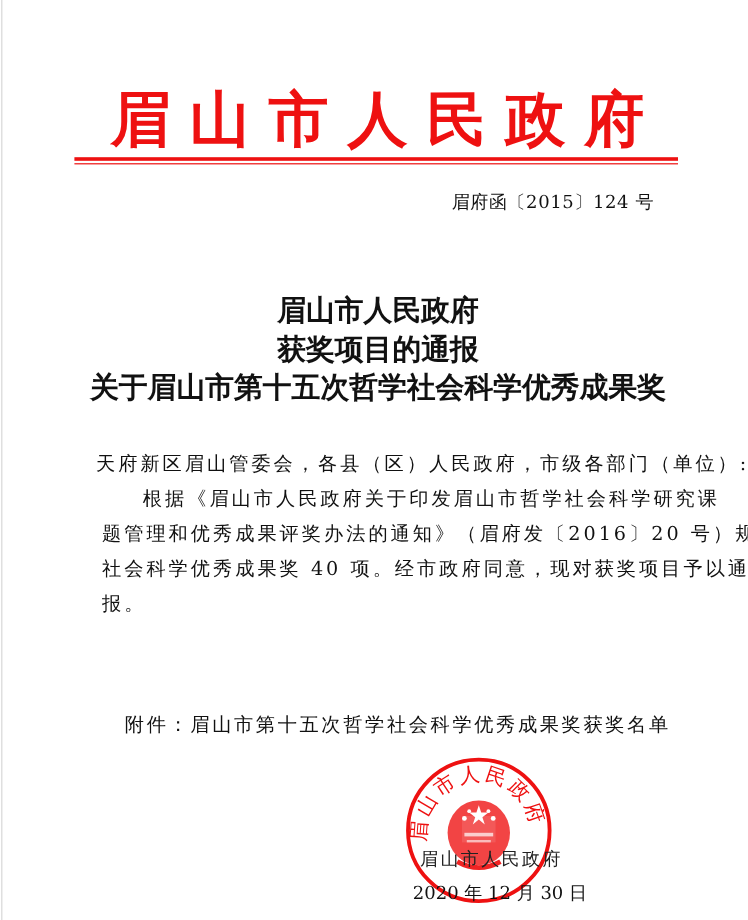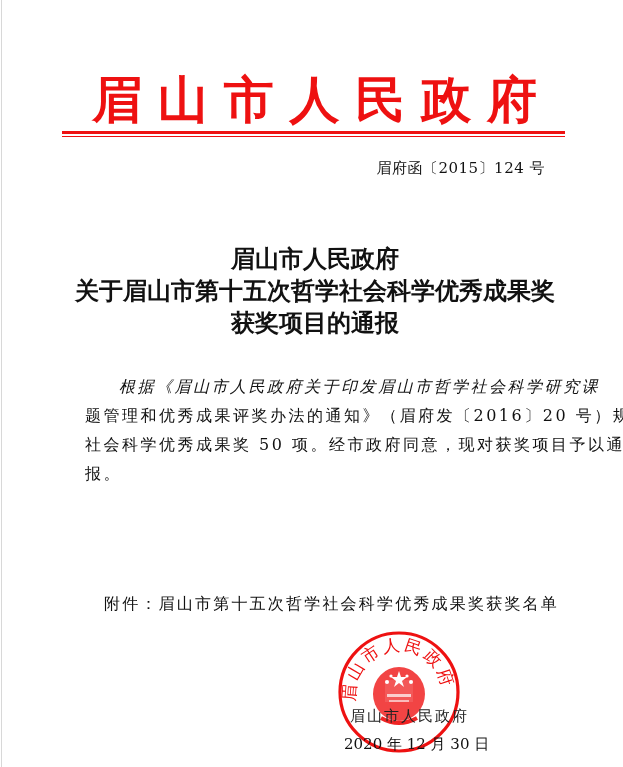--- a/index.html
+++ b/index.html
@@ -156,8 +156,8 @@
 
 <div class="title-block">
   <span class="title-line">眉山市人民政府</span>
+  <span class="title-line">获奖项目的通报</span>
   <span class="title-line">关于眉山市第十五次哲学社会科学优秀成果奖</span>
-  <span class="title-line">获奖项目的通报</span>
 </div>
 
 <div class="body-text">

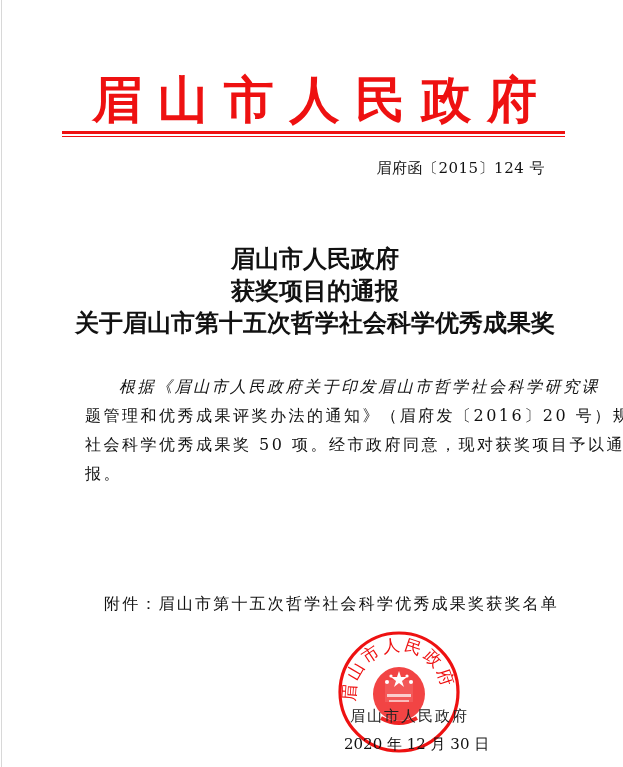--- a/index.html
+++ b/index.html
@@ -161,6 +161,7 @@
 </div>
 
 <div class="body-text">
+  <span class="body-line" style="margin-left:-5px">天府新区眉山管委会，各县（区）人民政府，市级各部门（单位）:</span>
   <span class="body-line indent">根据《眉山市人民政府关于印发眉山市哲学社会科学研究课</span>
   <span class="body-line">题管理和优秀成果评奖办法的通知》（眉府发〔2016〕20 号）规</span>
   <span class="body-line">社会科学优秀成果奖 50 项。经市政府同意，现对获奖项目予以通</span>

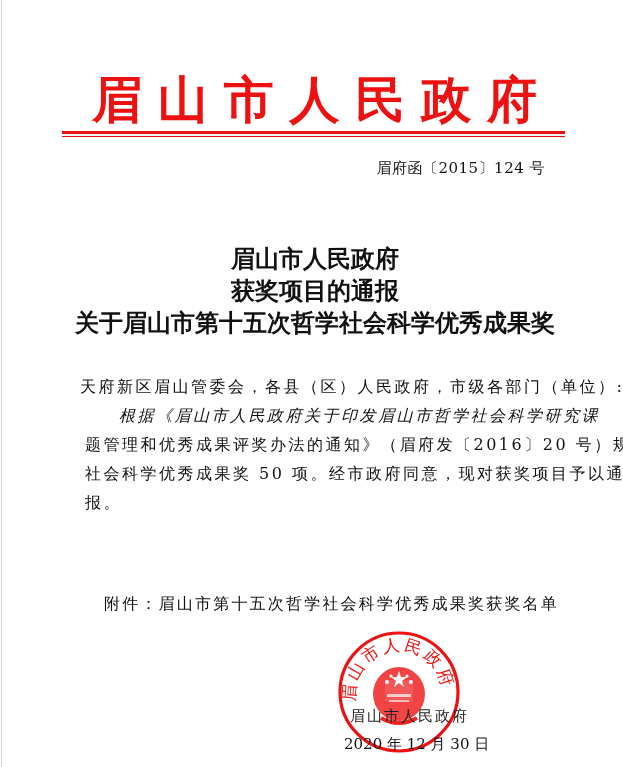--- a/index.html
+++ b/index.html
@@ -97,7 +97,6 @@
     }
     .indent {
       padding-left: 34px;
-      font-style: italic;
     }
     .attachment {
       position: absolute;

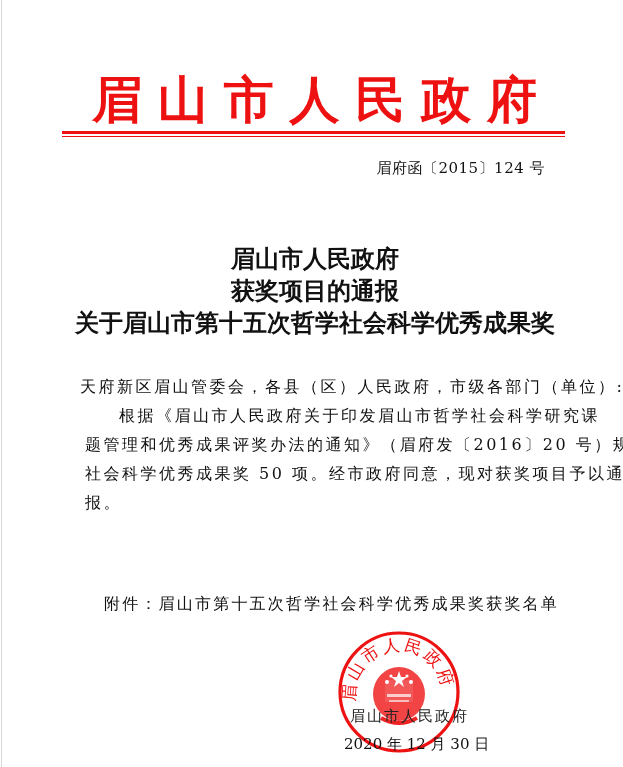--- a/index.html
+++ b/index.html
@@ -163,7 +163,7 @@
   <span class="body-line" style="margin-left:-5px">天府新区眉山管委会，各县（区）人民政府，市级各部门（单位）:</span>
   <span class="body-line indent">根据《眉山市人民政府关于印发眉山市哲学社会科学研究课</span>
   <span class="body-line">题管理和优秀成果评奖办法的通知》（眉府发〔2016〕20 号）规</span>
-  <span class="body-line">社会科学优秀成果奖 50 项。经市政府同意，现对获奖项目予以通</span>
+  <span class="body-line">社会科学优秀成果奖 40 项。经市政府同意，现对获奖项目予以通</span>
   <span class="body-line">报。</span>
 </div>
 

